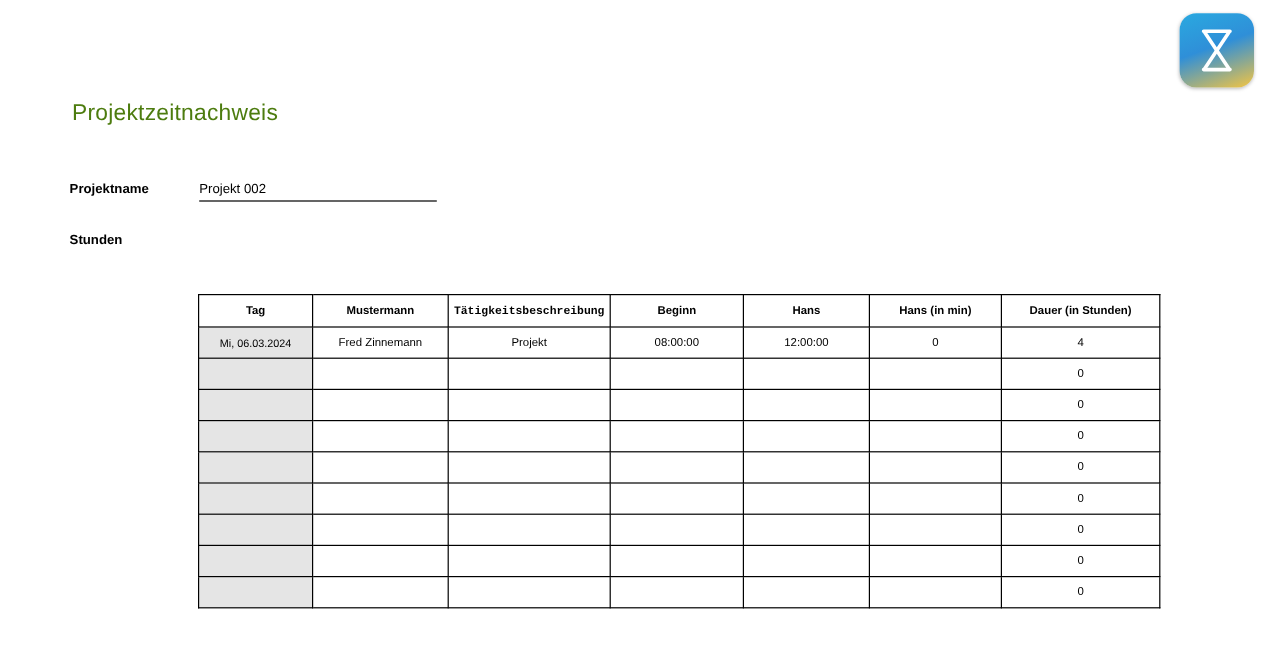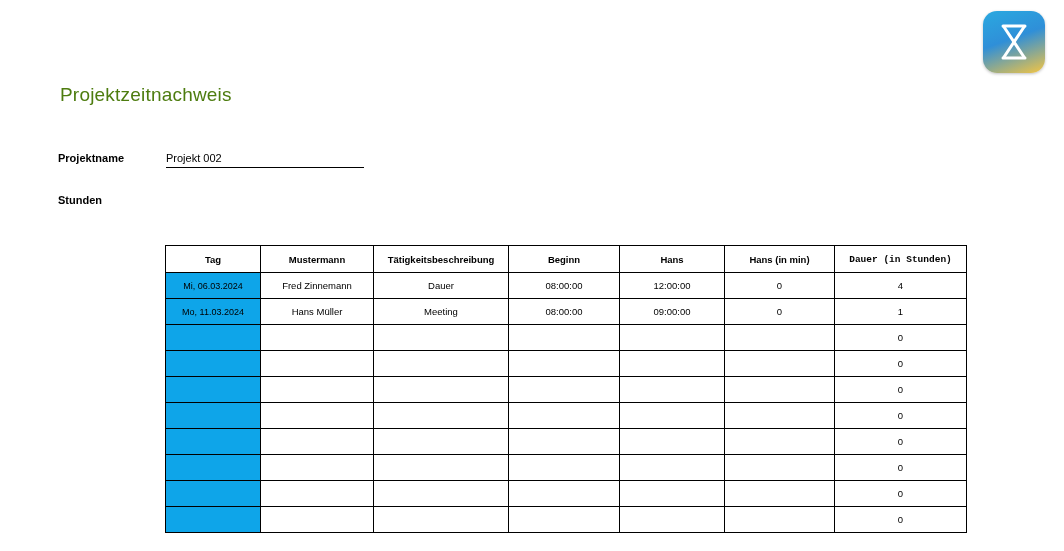--- a/index.html
+++ b/index.html
@@ -93,7 +93,7 @@
   }
   .col-tag    { width: 90px; }
   .col-mit    { width: 108px; }
-  .col-taet   { width: 130px; }
+  .col-taet   { width: 130px; font-family: Liberation Mono, monospace; }
   .col-beg    { width: 106px; }
   .col-end    { width: 100px; }
   .col-pause  { width: 105px; }

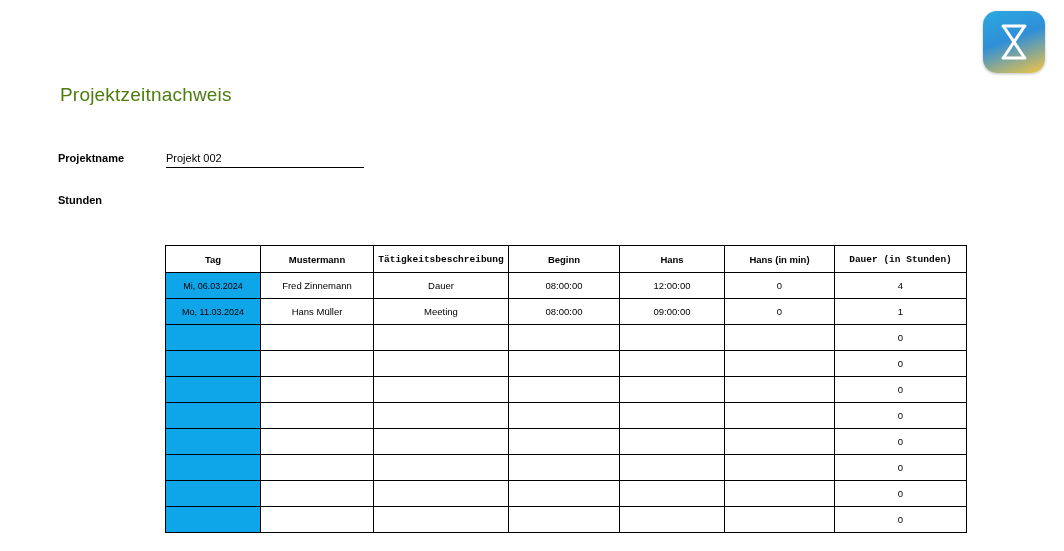--- a/index.html
+++ b/index.html
@@ -97,7 +97,7 @@
   .col-beg    { width: 106px; }
   .col-end    { width: 100px; }
   .col-pause  { width: 105px; }
-  .col-dauer  { width: 127px; font-family: Liberation Mono, monospace; }
+  .col-dauer  { width: 127px; }
 
   td.daycell {
     background: #0ea5e9;

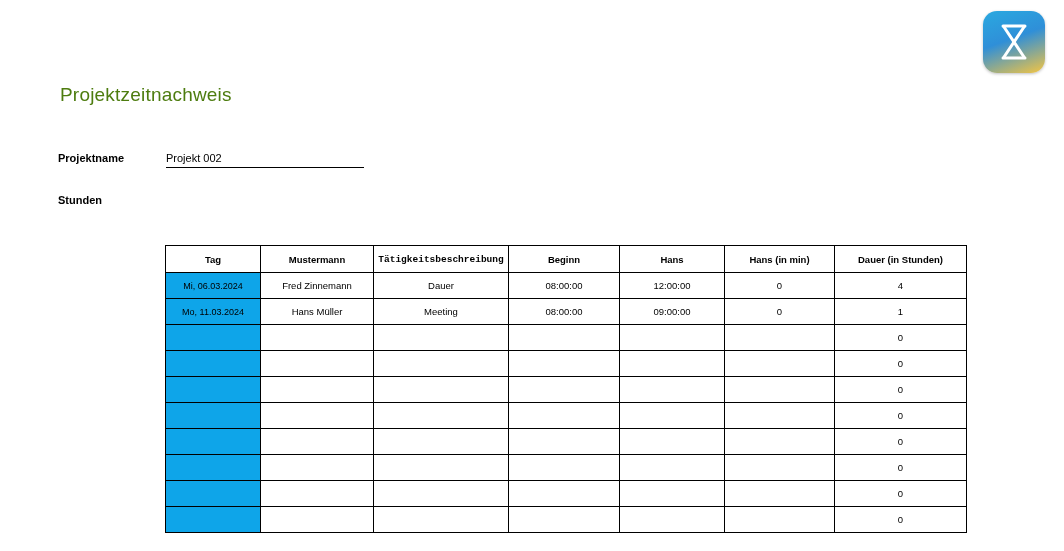--- a/index.html
+++ b/index.html
@@ -100,7 +100,7 @@
   .col-dauer  { width: 127px; }
 
   td.daycell {
-    background: #0ea5e9;
+    background: #e5e5e5;
     font-size: 9px;
   }
 </style>

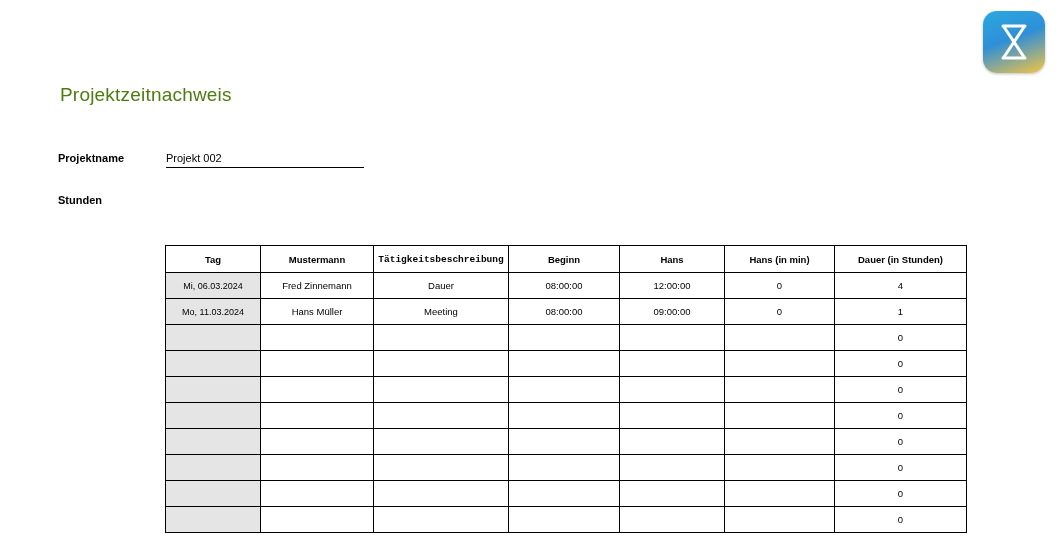--- a/index.html
+++ b/index.html
@@ -143,7 +143,7 @@
     <tr>
       <td class="daycell">Mi, 06.03.2024</td>
       <td>Fred Zinnemann</td>
-      <td>Dauer</td>
+      <td>Projekt</td>
       <td>08:00:00</td>
       <td>12:00:00</td>
       <td>0</td>

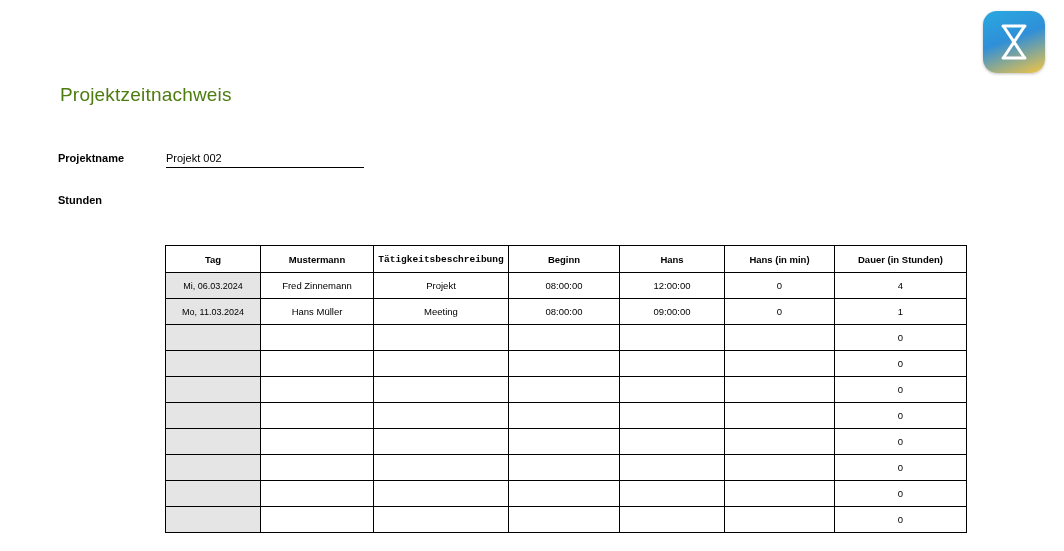--- a/index.html
+++ b/index.html
@@ -150,15 +150,6 @@
       <td>4</td>
     </tr>
     <tr>
-      <td class="daycell">Mo, 11.03.2024</td>
-      <td>Hans Müller</td>
-      <td>Meeting</td>
-      <td>08:00:00</td>
-      <td>09:00:00</td>
-      <td>0</td>
-      <td>1</td>
-    </tr>
-    <tr>
       <td class="daycell"></td>
       <td></td>
       <td></td>

